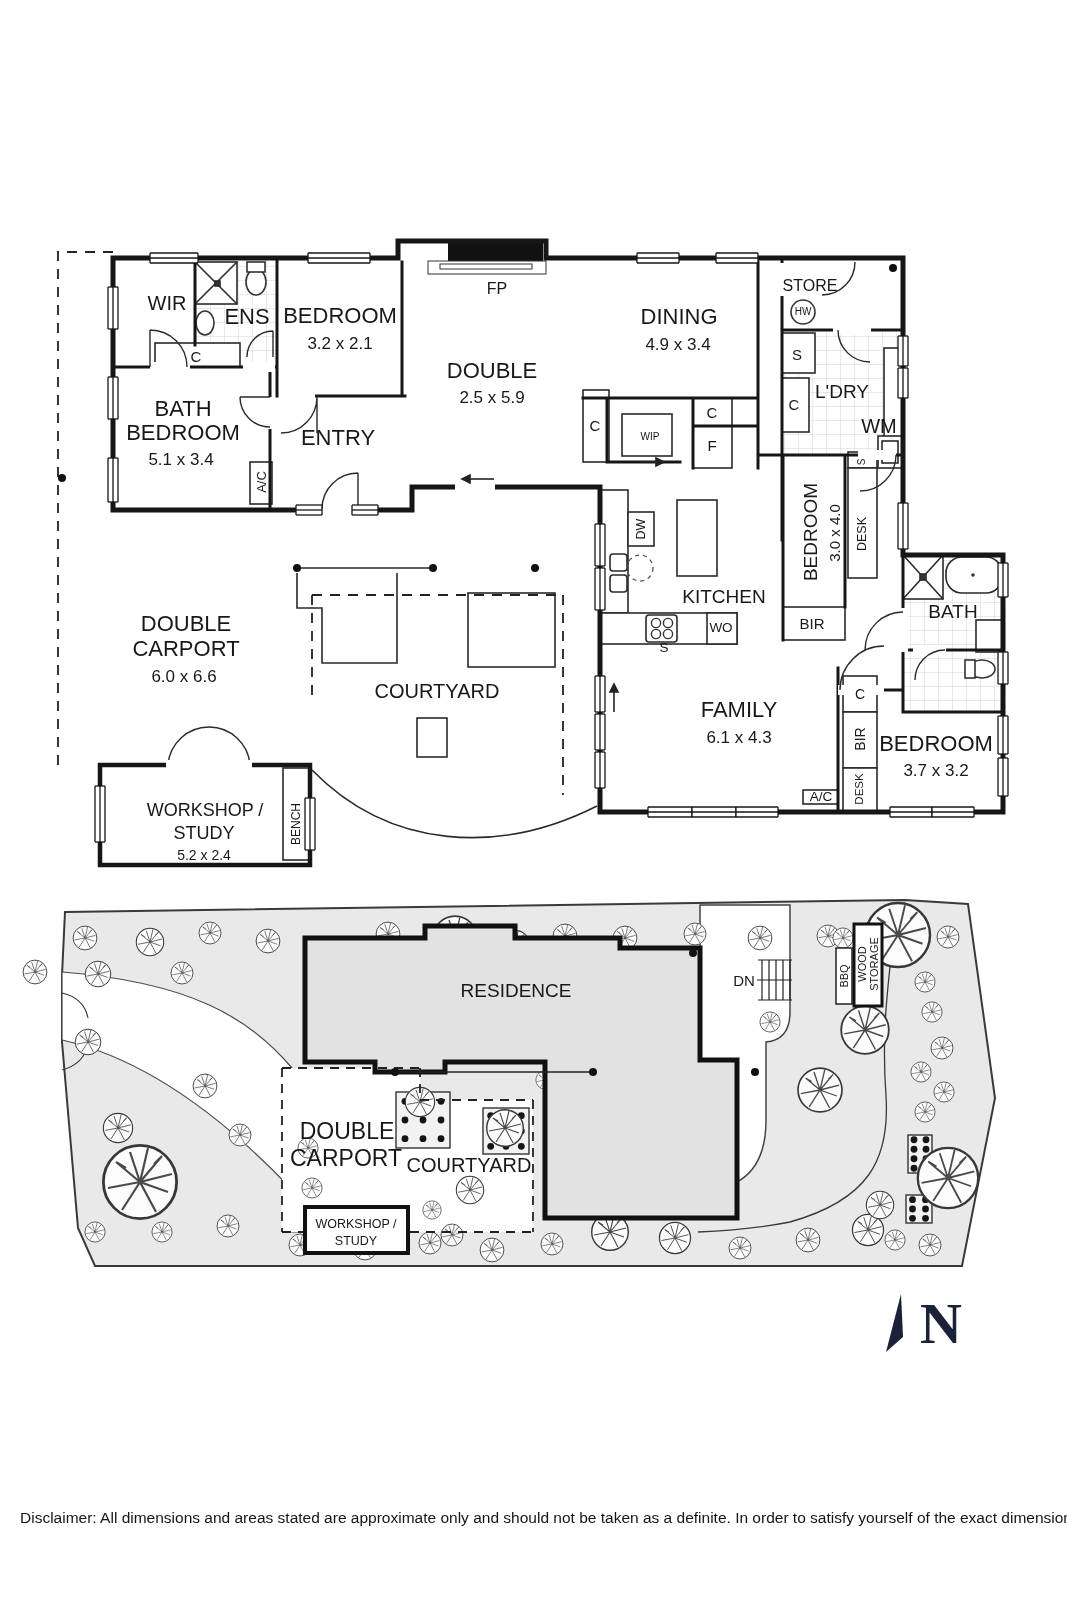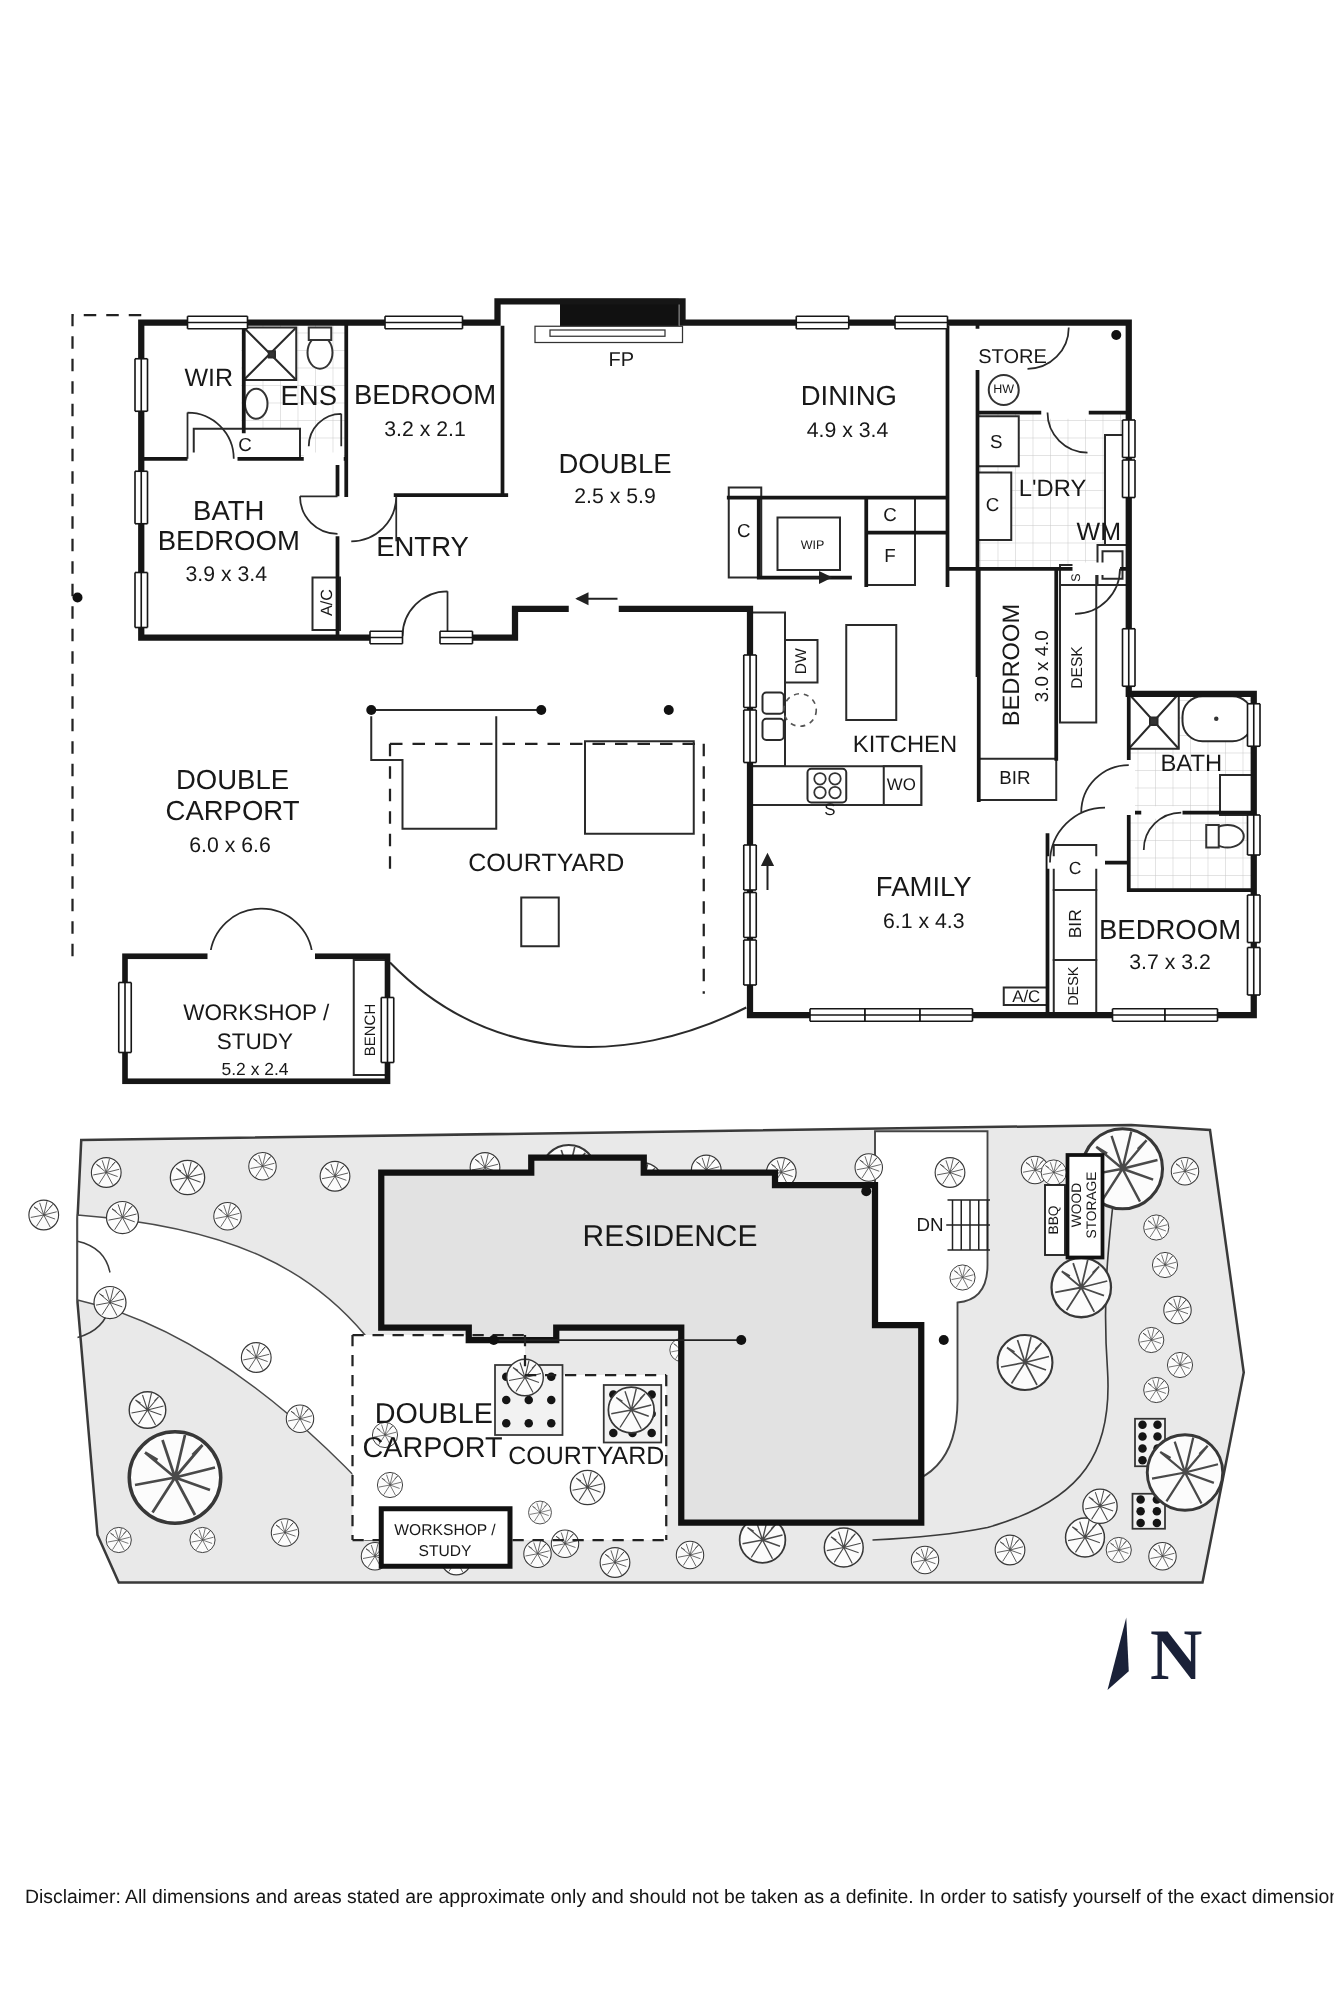--- a/index.html
+++ b/index.html
@@ -542,7 +542,7 @@
 <div class="lbl" style="left:340px;top:343px;font-size:17px">3.2 x 2.1</div>
 <div class="lbl" style="left:183px;top:409px;font-size:22px">BATH</div>
 <div class="lbl" style="left:183px;top:433px;font-size:22px">BEDROOM</div>
-<div class="lbl" style="left:181px;top:459px;font-size:17px">3.9 x 3.4</div>
+<div class="lbl" style="left:181px;top:459px;font-size:17px">5.1 x 3.4</div>
 <div class="lbl" style="left:338px;top:438px;font-size:22px">ENTRY</div>
 <div class="lbl rot" style="left:261px;top:482px;font-size:13px">A/C</div>
 <div class="lbl" style="left:497px;top:289px;font-size:16px">FP</div>

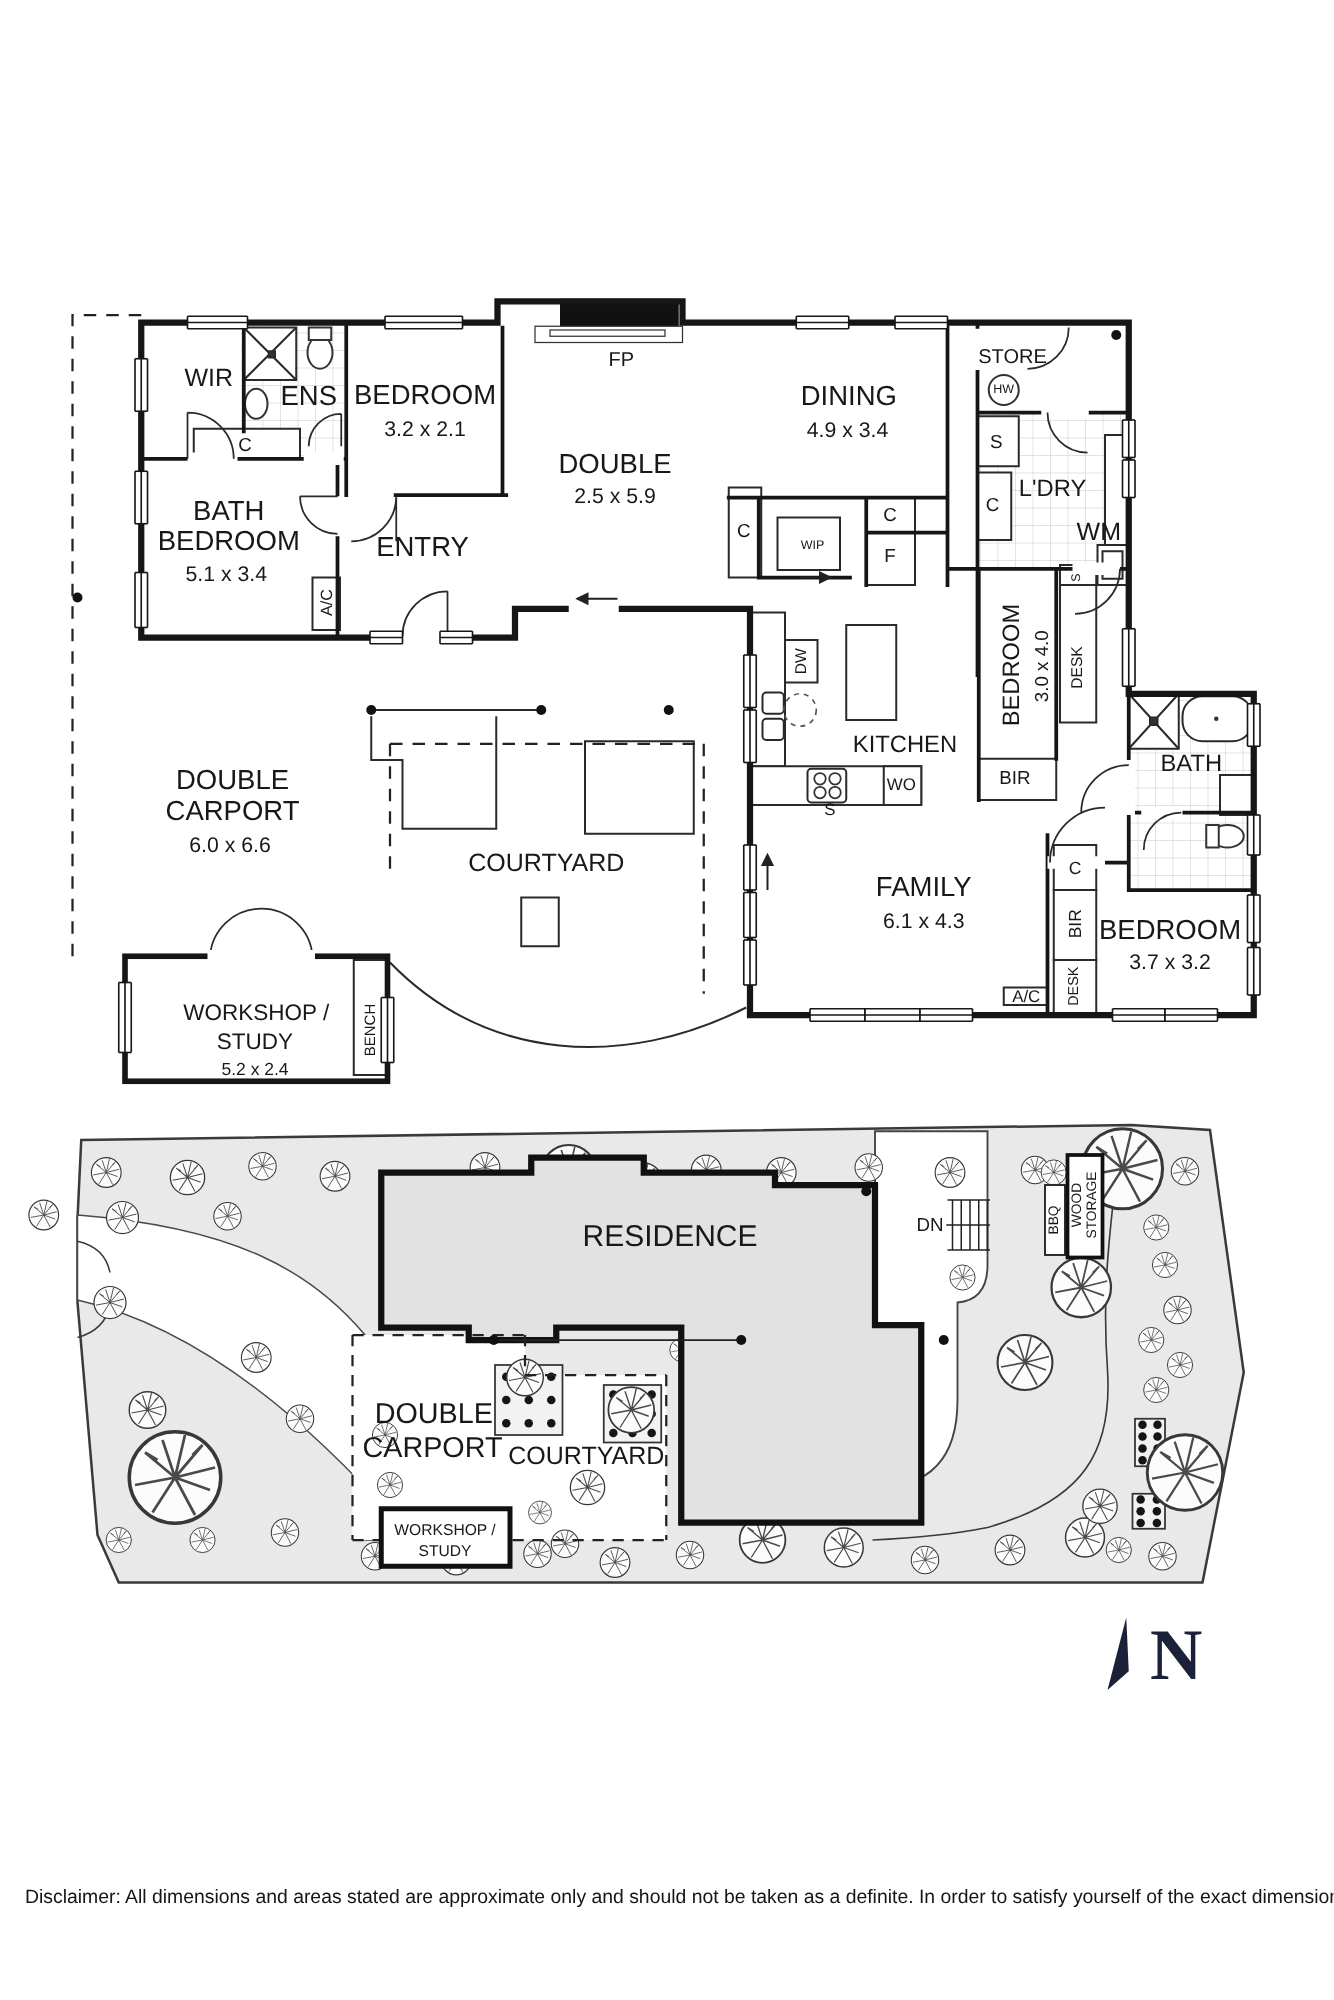--- a/index.html
+++ b/index.html
@@ -587,7 +587,7 @@
 <div class="lbl" style="left:204px;top:855px;font-size:14px">5.2 x 2.4</div>
 <div class="lbl rot" style="left:296px;top:824px;font-size:12px">BENCH</div>
 
-<div class="lbl" style="left:536px;top:990px;font-size:24px">RESIDENCE</div>
+<div class="lbl" style="left:516px;top:990px;font-size:19px">RESIDENCE</div>
 <div class="lbl" style="left:744px;top:980px;font-size:15px">DN</div>
 <div class="lbl rot" style="left:844px;top:976px;font-size:11px">BBQ</div>
 <div class="lbl rot" style="left:862px;top:964px;font-size:11px">WOOD</div>

